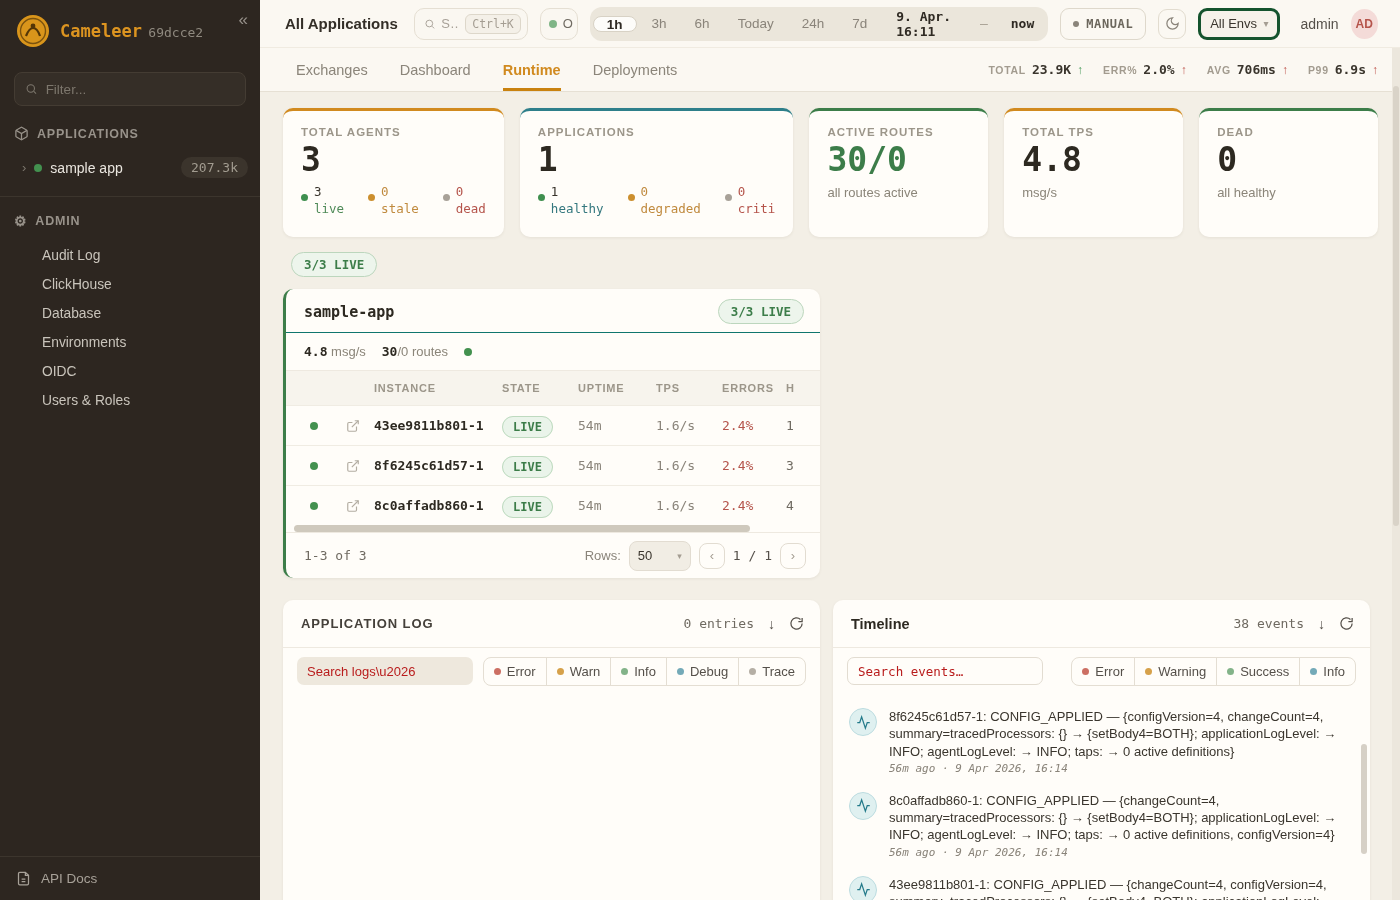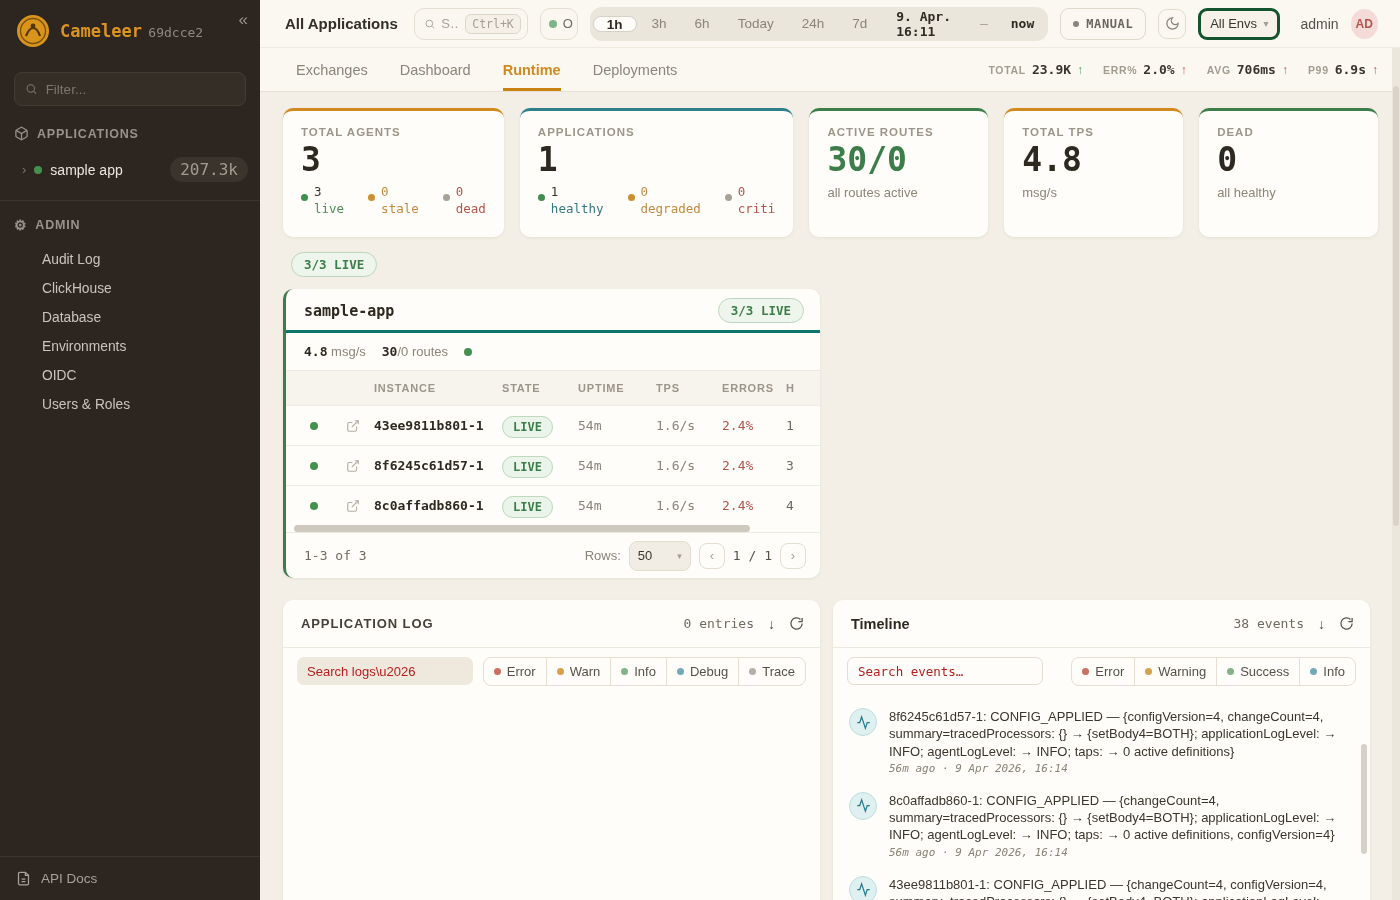--- a/index.html
+++ b/index.html
@@ -21,7 +21,7 @@
   .app-row { display:flex; align-items:center; gap:8px; padding:8px 12px 8px 22px; cursor:pointer; }
   .app-row .chev { color:#7d776d; font-size:13px; }
   .app-row .name { color:#eae6df; font-size:14px; flex:1; }
-  .badge-count { background:#3b342c; color:#a29c90; font-family:"DejaVu Sans Mono",monospace; font-size:16px; border-radius:999px; padding:3px 10px; }
+  .badge-count { background:#3b342c; color:#a29c90; font-family:"DejaVu Sans Mono",monospace; font-size:13px; border-radius:999px; padding:3px 10px; }
   .side-divider { border-top:1px solid #3c352d; margin:10px 0 0; }
   .admin-nav { display:flex; flex-direction:column; padding:4px 0 0; }
   .side-item { padding:7px 16px 7px 42px; font-size:13.8px; color:#c9c4bb; cursor:pointer; }

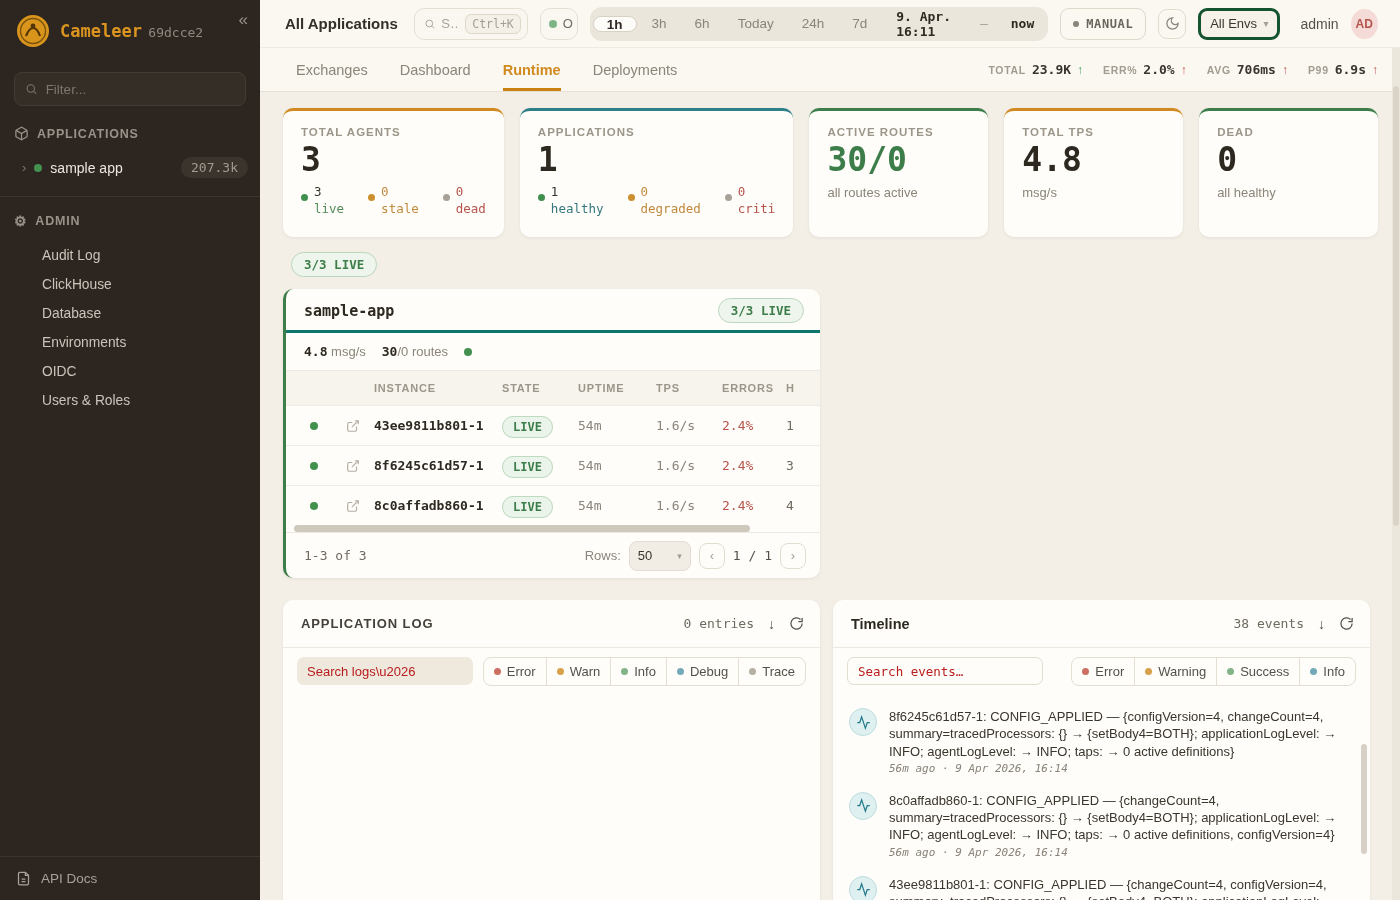--- a/index.html
+++ b/index.html
@@ -81,7 +81,7 @@
 
   
   .app-card { width:537px; background:#fffdf9; border-radius:10px; border-left:3px solid #3c7d49; box-shadow:0 1px 3px rgba(80,65,35,.08); overflow:hidden; }
-  .ac-head { height:44px; display:flex; align-items:center; justify-content:space-between; padding:2px 16px 0 18px; border-bottom:3px solid #0f766e; }
+  .ac-head { height:44px; display:flex; align-items:center; justify-content:space-between; padding:2px 16px 0 18px; border-bottom:1px solid #0f766e; }
   .ac-title { font-family:"DejaVu Sans Mono",monospace; font-weight:bold; font-size:15px; color:#2d2921; }
   .ac-meta { height:38px; display:flex; align-items:center; gap:16px; padding:0 18px; border-bottom:1px solid #eee9e0; font-size:13px; }
   .ac-meta b { font-family:"DejaVu Sans Mono",monospace; color:#2d2921; }

